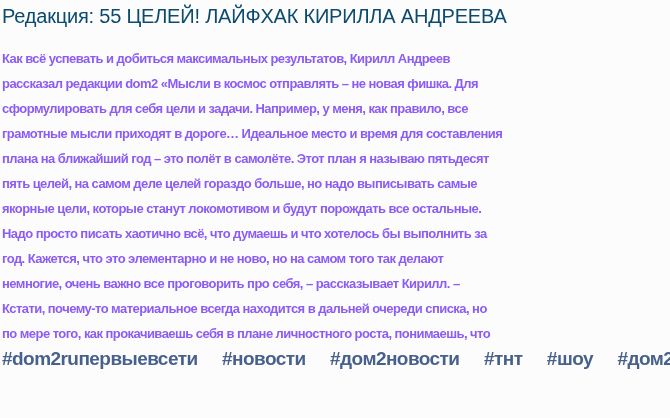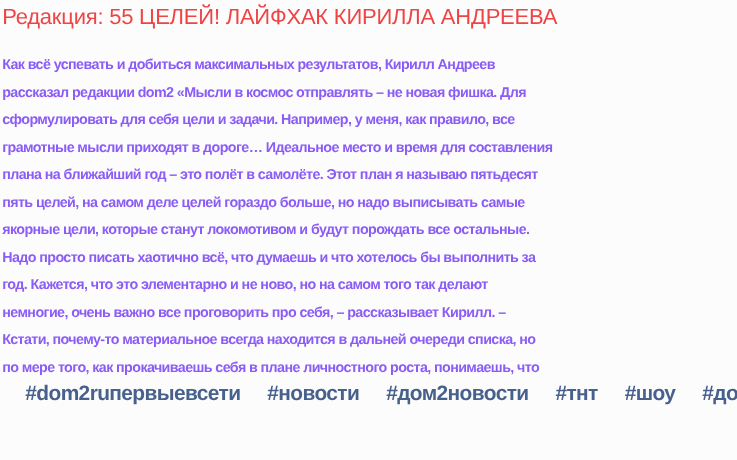--- a/index.html
+++ b/index.html
@@ -23,7 +23,7 @@
     font-weight: 400;
     line-height: 25px;
     letter-spacing: -0.2px;
-    color: #ef4444;
+    color: #0c4a6e;
     white-space: nowrap;
   }
   .post-body {

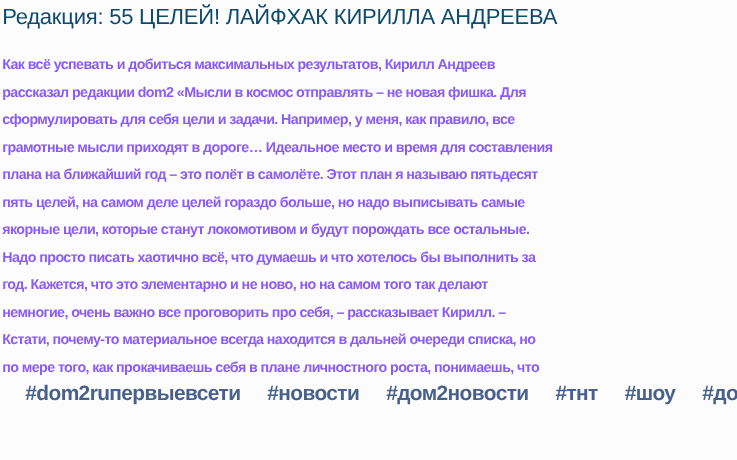--- a/index.html
+++ b/index.html
@@ -48,7 +48,6 @@
     color: #48618c;
     text-decoration: none;
     cursor: pointer;
-    margin-left: 21px;
   }
   .hashtag + .hashtag {
     margin-left: 20px;

